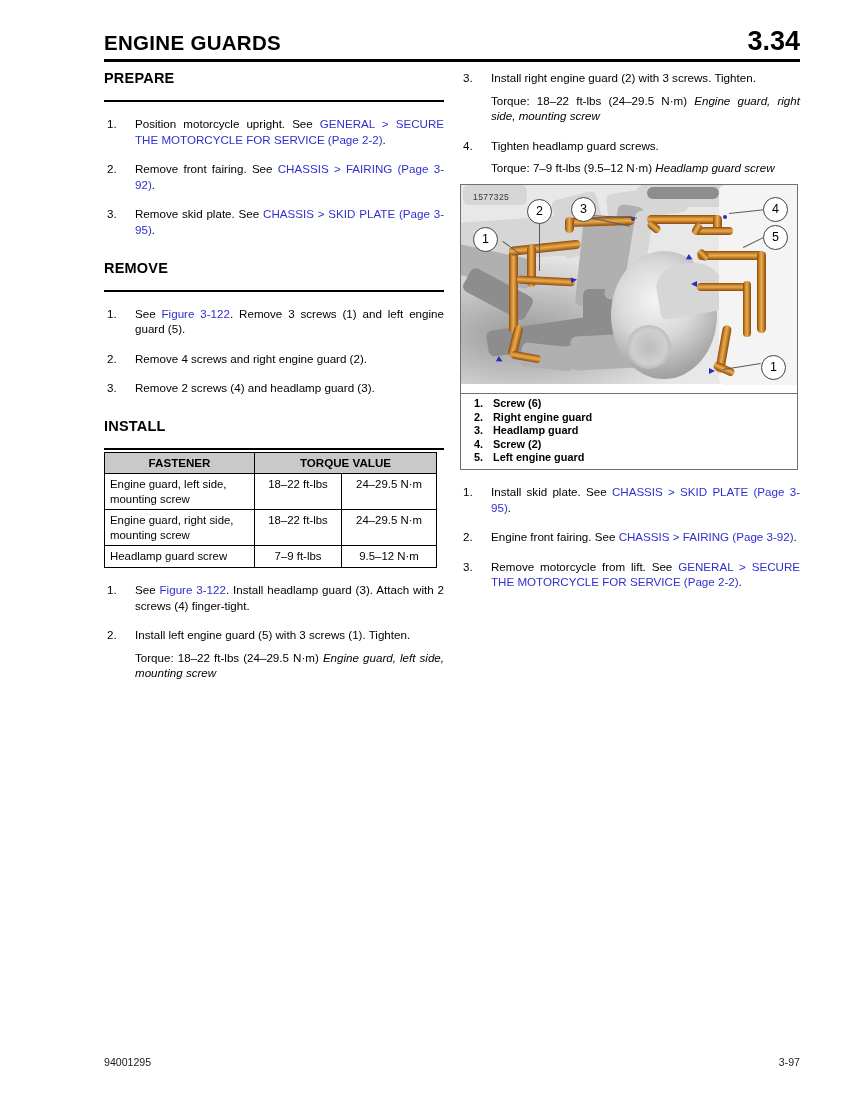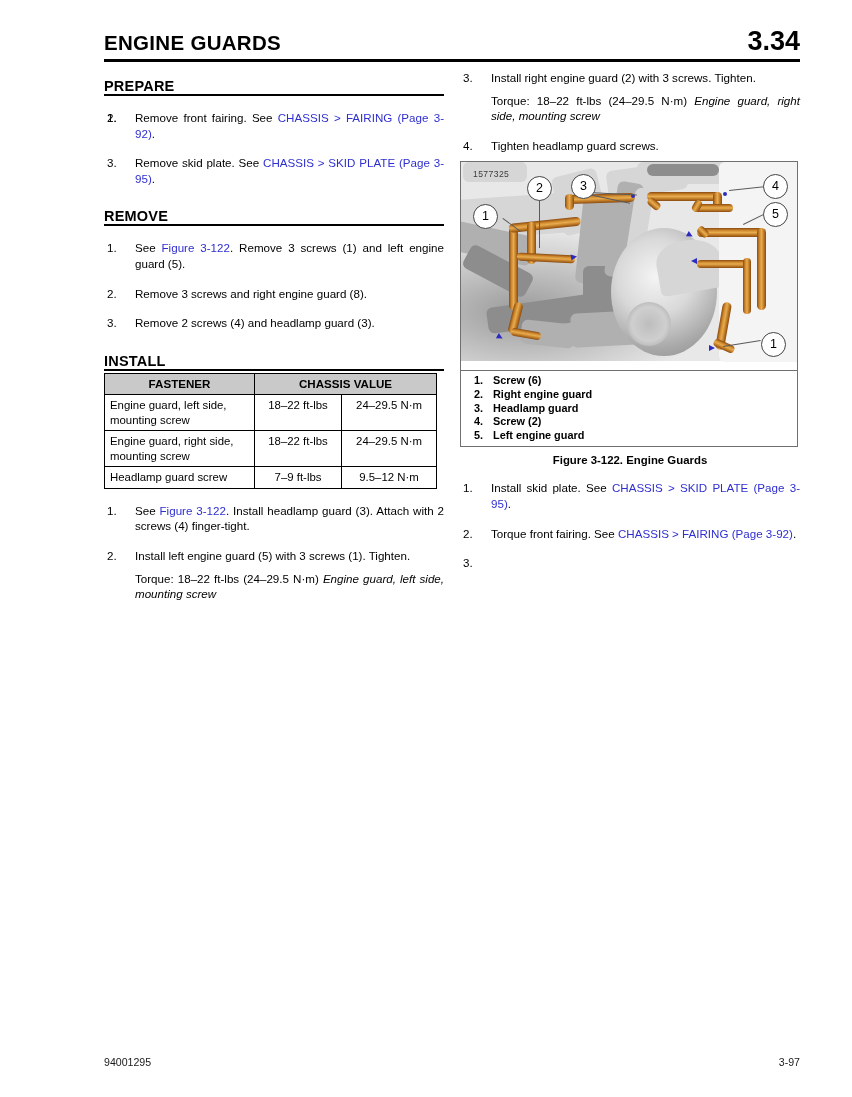--- a/index.html
+++ b/index.html
@@ -33,7 +33,7 @@
   
   .sec-head {
     font-size:14.5px; font-weight:bold; letter-spacing:.2px;
-    padding-bottom:0; margin:8px 0 2px 0;
+    padding-bottom:14px; margin:0 0 2px 0;
     border-bottom:2px solid #000;
     position:relative;
   }

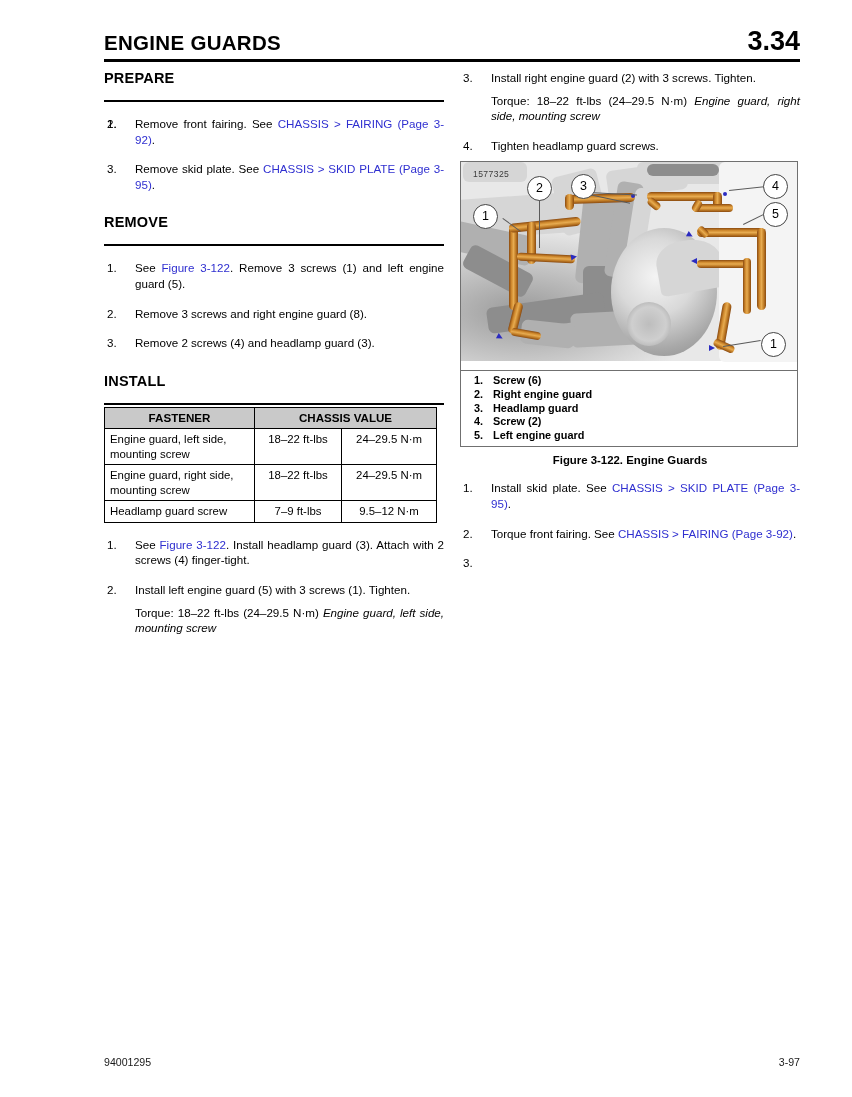--- a/index.html
+++ b/index.html
@@ -168,7 +168,7 @@
 
     <div class="sec-head">PREPARE</div>
     <ol class="steps" id="prepare-steps">
-        <li><span class="num">1.</span></li>
+        <li><span class="num">1.</span><span class="jfy"><span>Position motorcycle upright. See </span><span class="xref">GENERAL &gt; SECURE THE MOTORCYCLE FOR SERVICE (Page 2-2)</span><span>.</span></span></li>
         <li><span class="num">2.</span><span class="jfy"><span>Remove front fairing. See </span><span class="xref">CHASSIS &gt; FAIRING (Page 3-92)</span><span>.</span></span></li>
         <li><span class="num">3.</span><span class="jfy"><span>Remove skid plate. See </span><span class="xref">CHASSIS &gt; SKID PLATE (Page 3-95)</span><span>.</span></span></li>
       </ol>

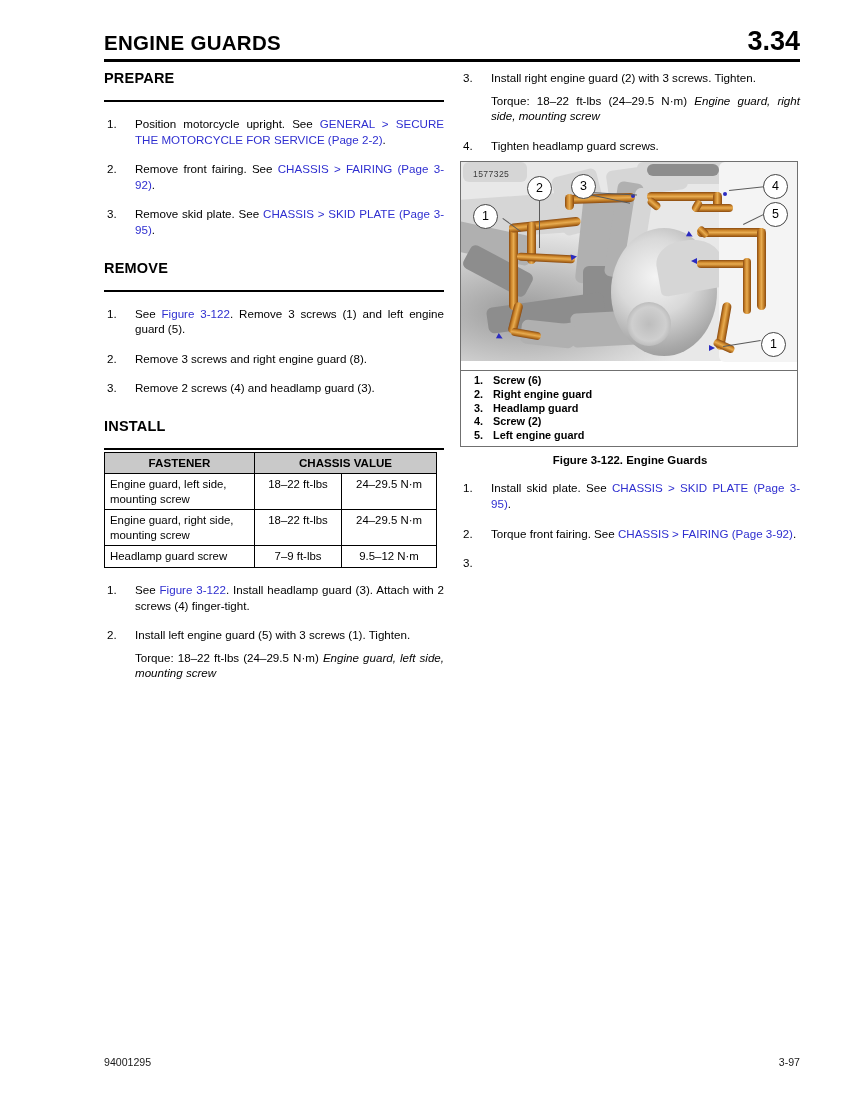--- a/index.html
+++ b/index.html
@@ -218,7 +218,7 @@
 
     <ol class="steps" id="install-cont-steps" style="margin-top:-14px;">
         <li><span class="num">3.</span><span class="jfy"><span>Install right engine guard (2) with 3 screws. Tighten.</span></span><span class="sub-note"><span>Torque: 18–22 ft-lbs (24–29.5 N·m) </span><span class="ital">Engine guard, right side, mounting screw</span></span></li>
-        <li><span class="num">4.</span><span class="jfy"><span>Tighten headlamp guard screws.</span></span></li>
+        <li><span class="num">4.</span><span class="jfy"><span>Tighten headlamp guard screws.</span></span><span class="sub-note"><span>Torque: 7–9 ft-lbs (9.5–12 N·m) </span><span class="ital">Headlamp guard screw</span></span></li>
       </ol>
 
     <div class="figure-box">

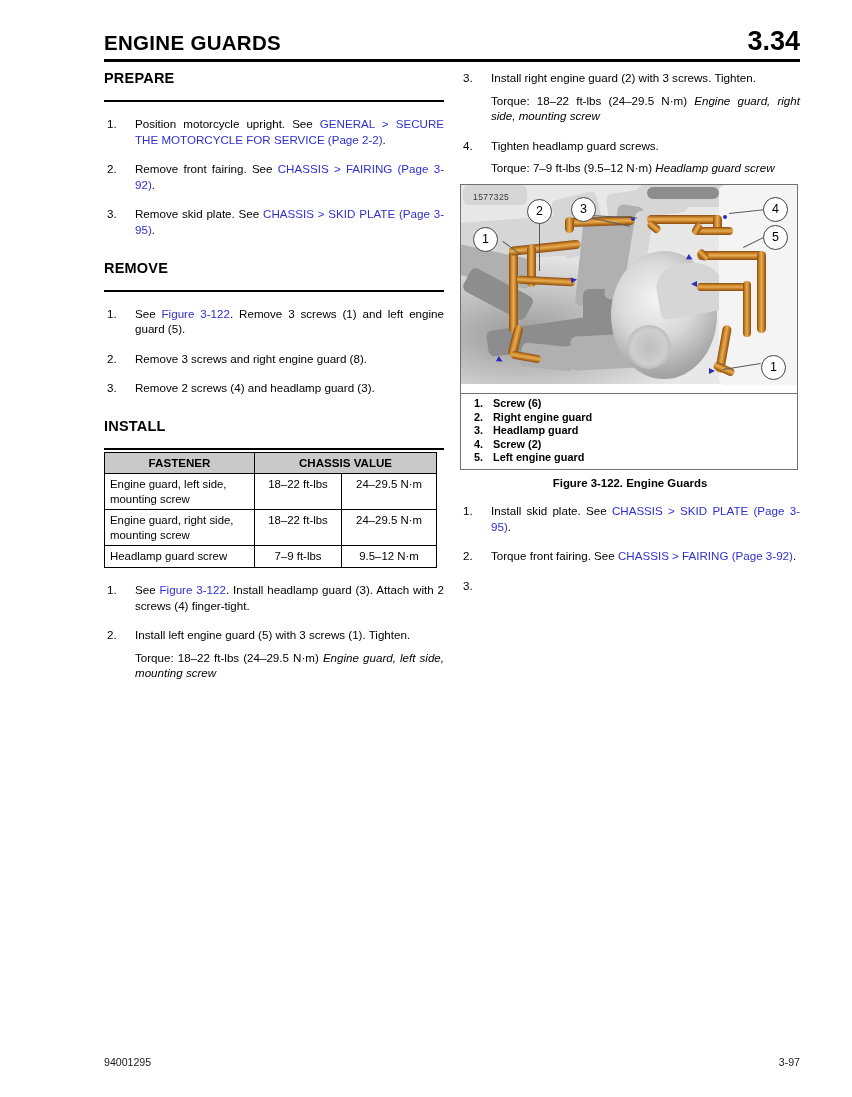--- a/index.html
+++ b/index.html
@@ -176,7 +176,7 @@
     <div class="sec-head" style="margin-top:22px;">REMOVE</div>
     <ol class="steps" id="remove-steps">
         <li><span class="num">1.</span><span class="jfy"><span>See </span><span class="xref">Figure 3-122</span><span>. Remove 3 screws (1) and left engine guard (5).</span></span></li>
-        <li><span class="num">2.</span><span class="jfy"><span>Remove 3 screws and right engine guard (8).</span></span></li>
+        <li><span class="num">2.</span><span class="jfy"><span>Remove 4 screws and right engine guard (2).</span></span></li>
         <li><span class="num">3.</span><span class="jfy"><span>Remove 2 screws (4) and headlamp guard (3).</span></span></li>
       </ol>
 

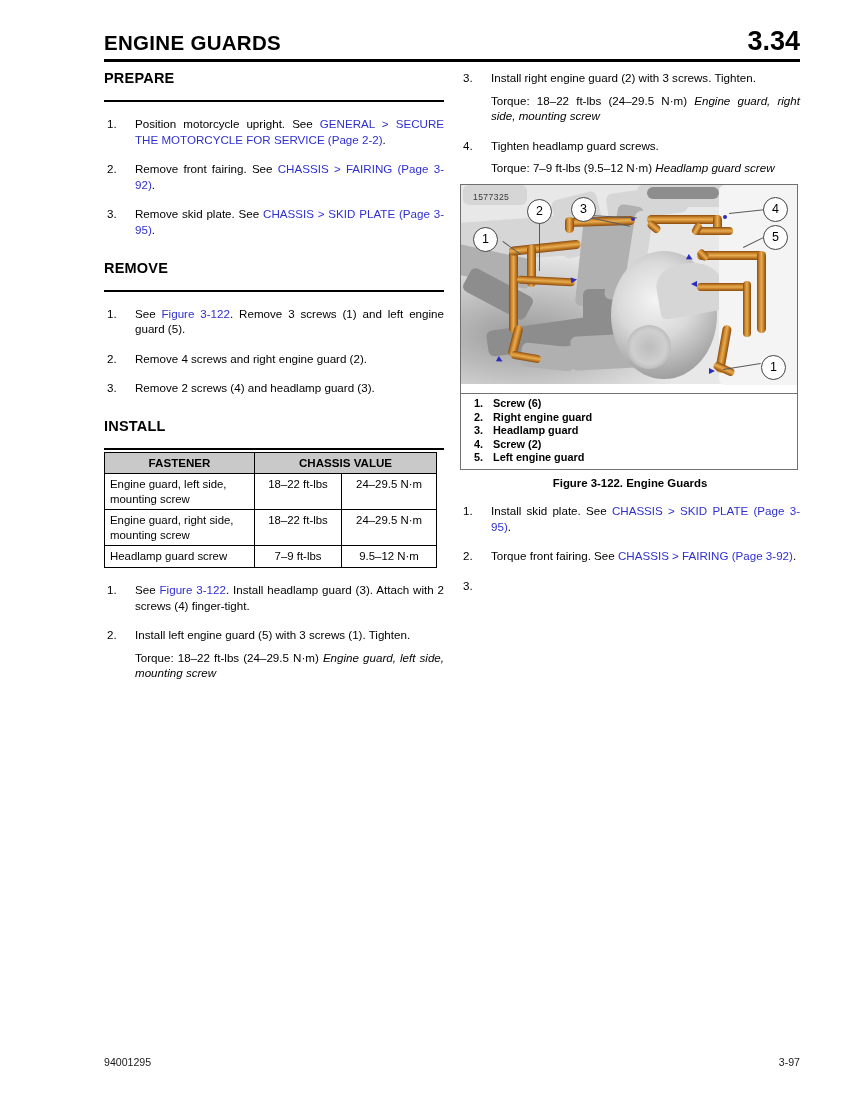--- a/index.html
+++ b/index.html
@@ -186,7 +186,7 @@
       <thead>
         <tr>
           <th>FASTENER</th>
-          <th colspan="2">CHASSIS VALUE</th>
+          <th colspan="2">TORQUE VALUE</th>
         </tr>
       </thead>
       <tbody id="torque-body">

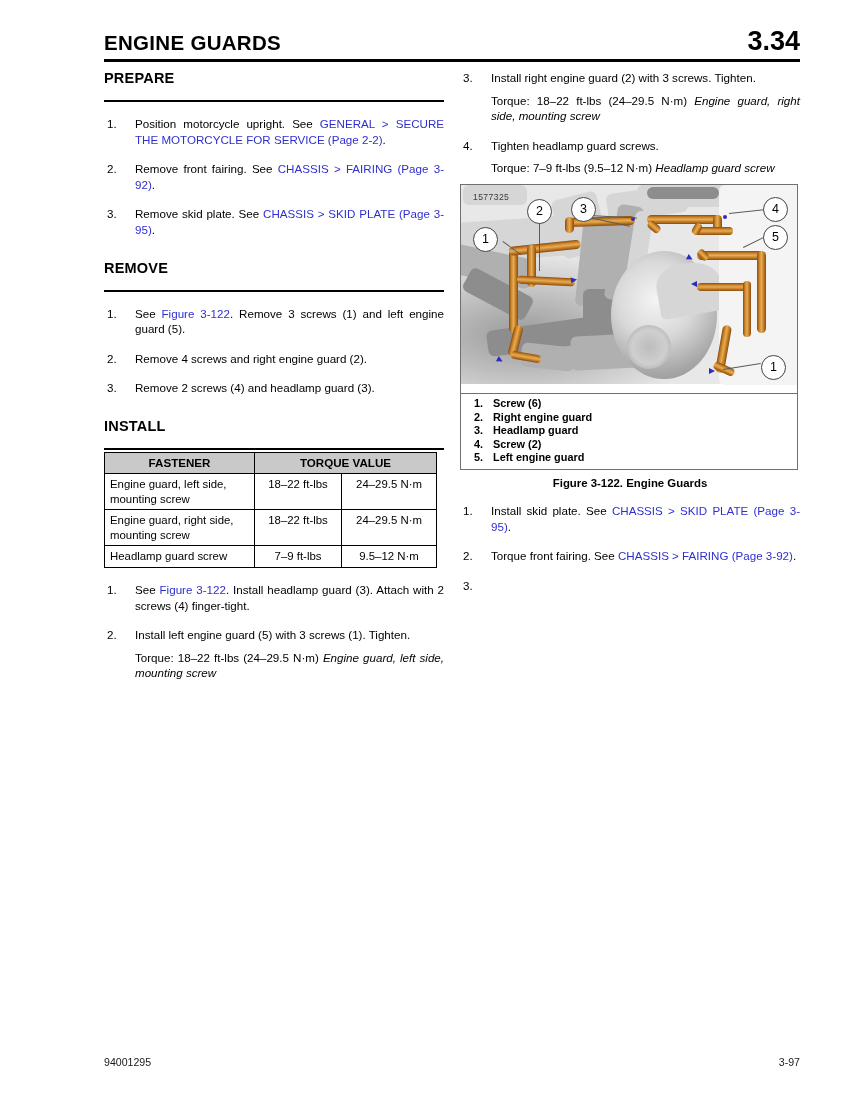--- a/index.html
+++ b/index.html
@@ -321,7 +321,6 @@
         </div>
     </div>
 
-    <div class="fig-caption">Figure 3-122. Engine Guards</div>
 
     <ol class="steps" id="complete-steps">
         <li><span class="num">1.</span><span class="jfy"><span>Install skid plate. See </span><span class="xref">CHASSIS &gt; SKID PLATE (Page 3-95)</span><span>.</span></span></li>

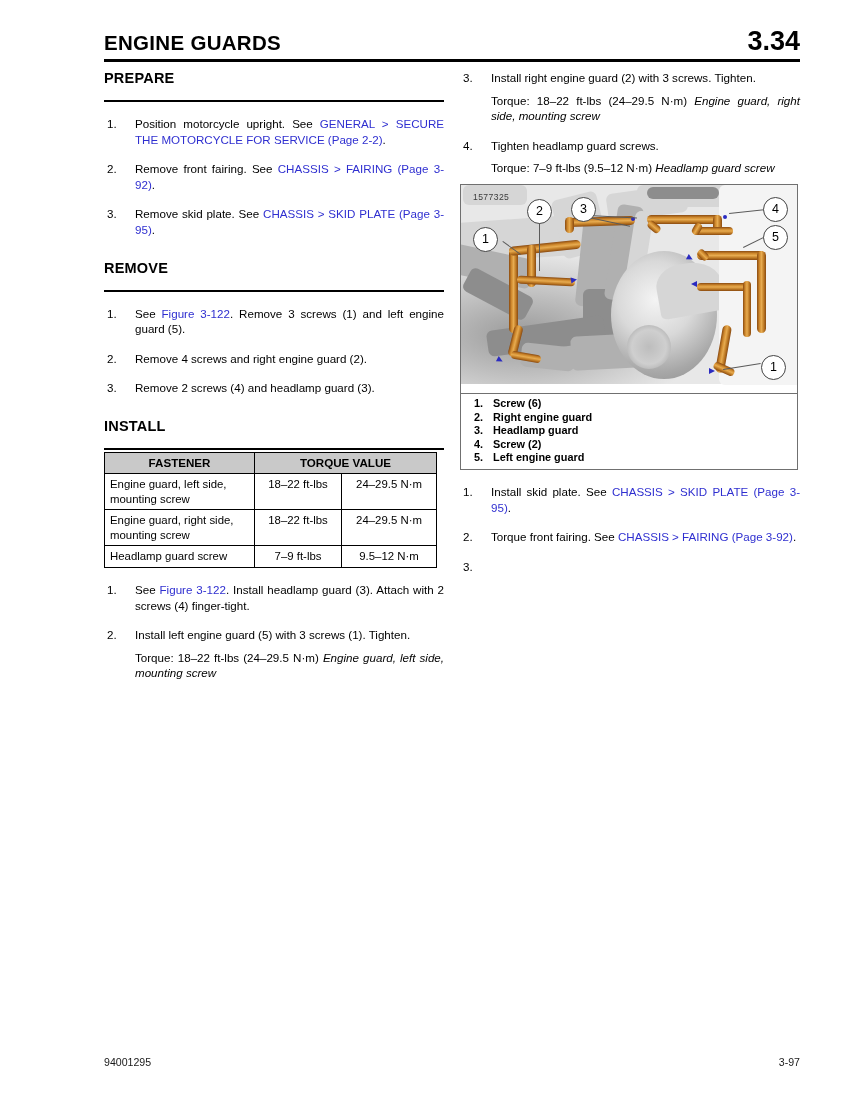--- a/index.html
+++ b/index.html
@@ -324,7 +324,7 @@
 
     <ol class="steps" id="complete-steps">
         <li><span class="num">1.</span><span class="jfy"><span>Install skid plate. See </span><span class="xref">CHASSIS &gt; SKID PLATE (Page 3-95)</span><span>.</span></span></li>
-        <li><span class="num">2.</span><span class="jfy"><span>Torque front fairing. See </span><span class="xref">CHASSIS &gt; FAIRING (Page 3-92)</span><span>.</span></span></li>
+        <li><span class="num">2.</span><span class="jfy"><span>Engine front fairing. See </span><span class="xref">CHASSIS &gt; FAIRING (Page 3-92)</span><span>.</span></span></li>
         <li><span class="num">3.</span></li>
       </ol>
   </div>

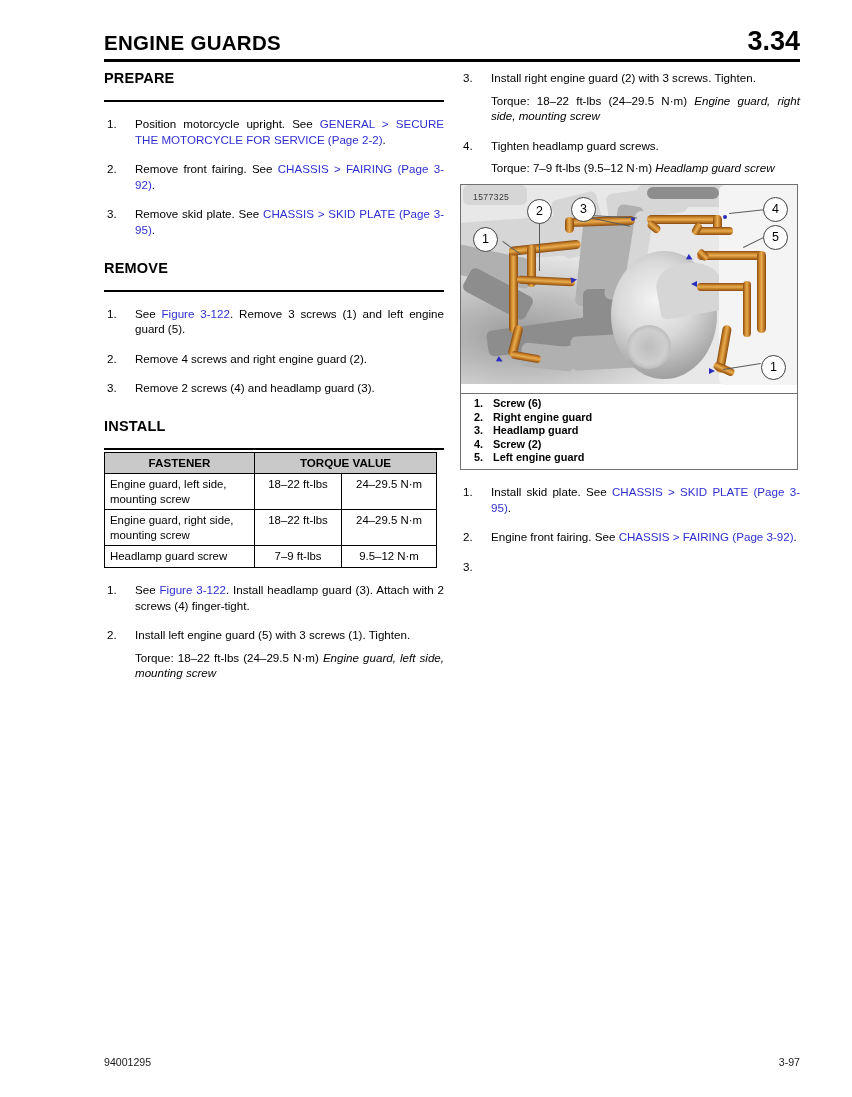--- a/index.html
+++ b/index.html
@@ -325,7 +325,7 @@
     <ol class="steps" id="complete-steps">
         <li><span class="num">1.</span><span class="jfy"><span>Install skid plate. See </span><span class="xref">CHASSIS &gt; SKID PLATE (Page 3-95)</span><span>.</span></span></li>
         <li><span class="num">2.</span><span class="jfy"><span>Engine front fairing. See </span><span class="xref">CHASSIS &gt; FAIRING (Page 3-92)</span><span>.</span></span></li>
-        <li><span class="num">3.</span></li>
+        <li><span class="num">3.</span><span class="jfy"><span>Remove motorcycle from lift. See </span><span class="xref">GENERAL &gt; SECURE THE MOTORCYCLE FOR SERVICE (Page 2-2)</span><span>.</span></span></li>
       </ol>
   </div>
 

